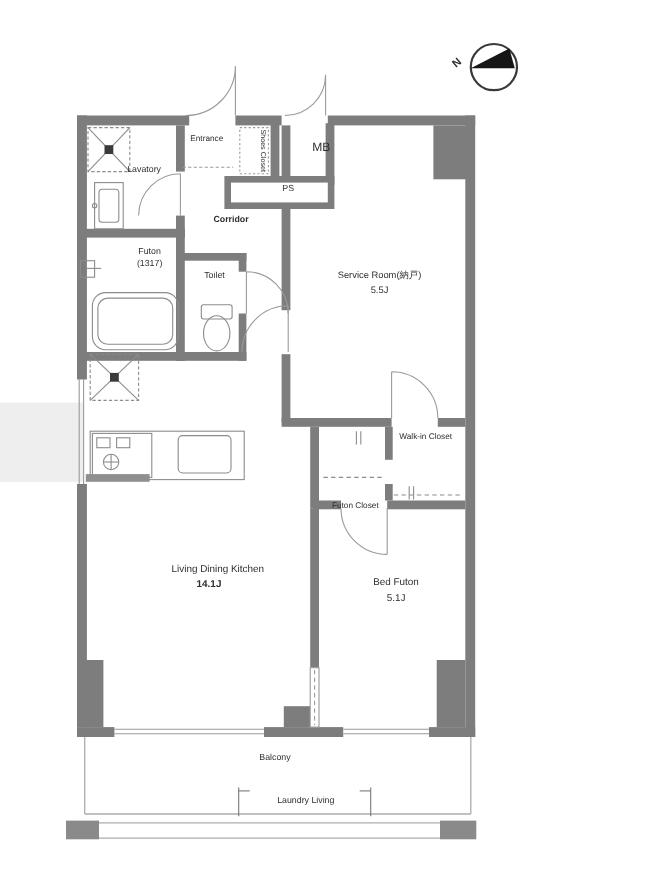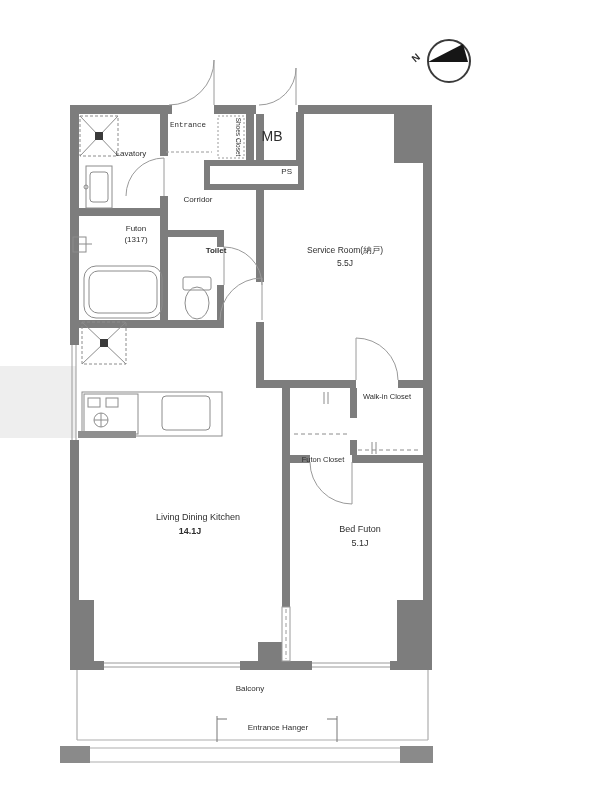--- a/index.html
+++ b/index.html
@@ -172,7 +172,7 @@
 
   <div class="lbl" style="left:192px;top:246px;width:48px;font-size:8px;font-weight:bold;">Toilet</div>
 
-  <div class="lbl" style="left:160px;top:121px;width:56px;font-size:7.5px;font-family:Liberation Mono, monospace;">Entrance</div>
+  <div class="lbl" style="left:160px;top:121px;width:56px;font-size:7.5px;">Entrance</div>
 
   <div class="lbl vert" style="left:242px;top:117px;width:40px;height:26px;font-size:6.5px;">Shoes Closet</div>
 

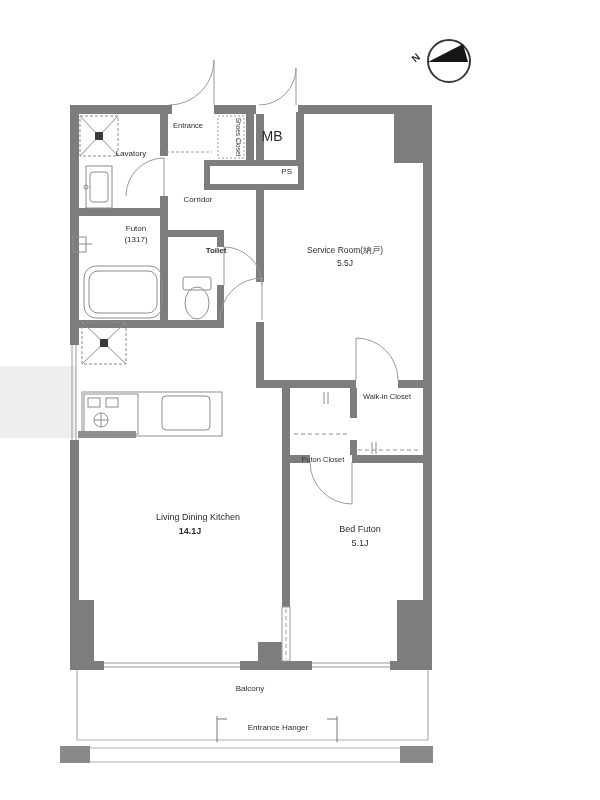--- a/index.html
+++ b/index.html
@@ -176,7 +176,7 @@
 
   <div class="lbl vert" style="left:242px;top:117px;width:40px;height:26px;font-size:6.5px;">Shoes Closet</div>
 
-  <div class="lbl" style="left:248px;top:128px;width:48px;font-size:14px;text-align:center;">MB</div>
+  <div class="lbl" style="left:268px;top:128px;width:48px;font-size:11px;text-align:center;">MB</div>
 
   <div class="lbl" style="left:204px;top:167px;width:88px;font-size:8px;text-align:right;">PS</div>
 

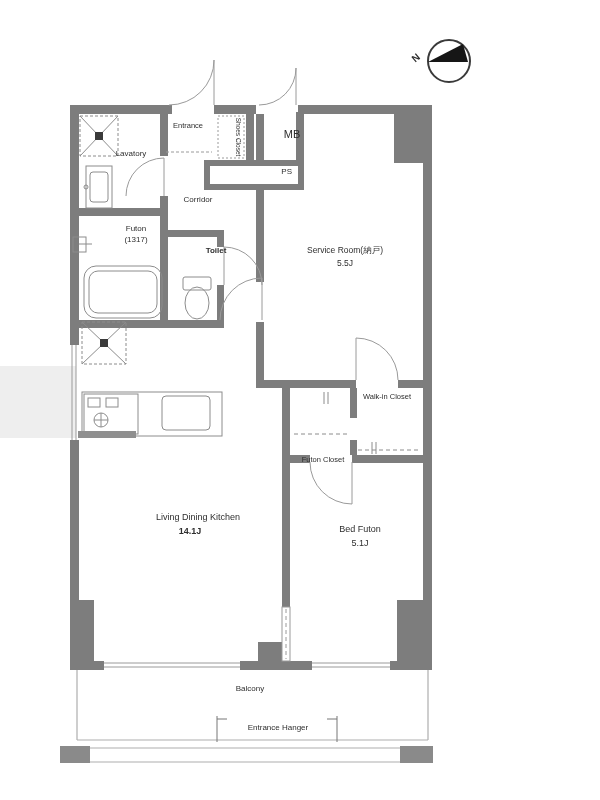--- a/index.html
+++ b/index.html
@@ -178,7 +178,7 @@
 
   <div class="lbl" style="left:268px;top:128px;width:48px;font-size:11px;text-align:center;">MB</div>
 
-  <div class="lbl" style="left:204px;top:167px;width:88px;font-size:8px;text-align:right;">PS</div>
+  <div class="lbl" style="left:218px;top:167px;width:88px;font-size:8px;">PS</div>
 
   <div class="lbl" style="left:166px;top:195px;width:64px;font-size:8px;">Corridor</div>
 

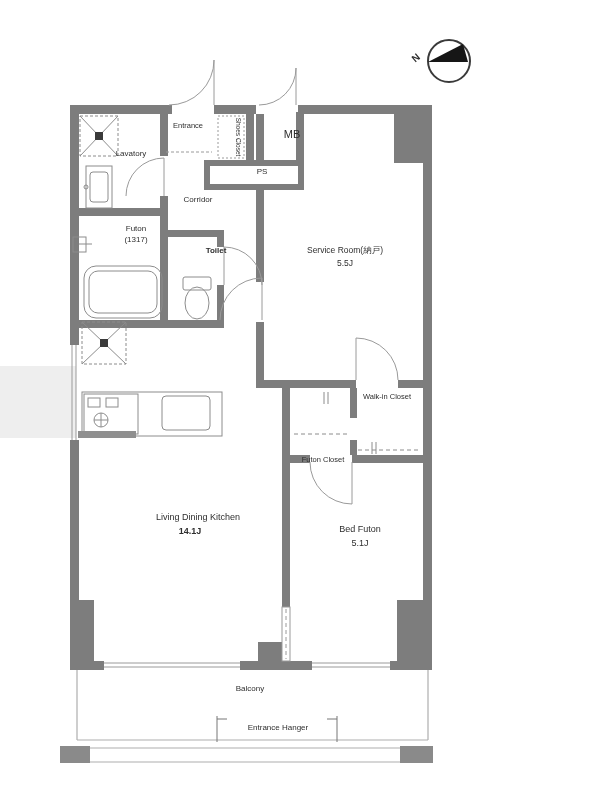--- a/index.html
+++ b/index.html
@@ -180,7 +180,7 @@
 
   <div class="lbl" style="left:218px;top:167px;width:88px;font-size:8px;">PS</div>
 
-  <div class="lbl" style="left:166px;top:195px;width:64px;font-size:8px;">Corridor</div>
+  <div class="lbl" style="left:178px;top:195px;width:64px;font-size:8px;font-weight:bold;">Corridor</div>
 
   <div class="lbl" style="left:268px;top:245px;width:154px;font-size:8.5px;">Service Room(納戸)</div>
   <div class="lbl" style="left:268px;top:258px;width:154px;font-size:8.5px;">5.5J</div>

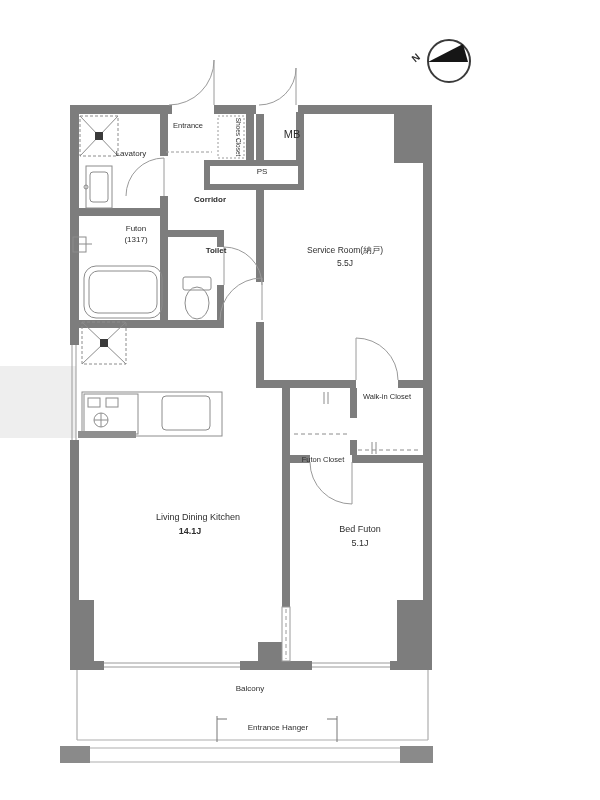--- a/index.html
+++ b/index.html
@@ -170,7 +170,7 @@
   <div class="lbl" style="left:104px;top:224px;width:64px;font-size:8px;">Futon</div>
   <div class="lbl" style="left:104px;top:235px;width:64px;font-size:8px;">(1317)</div>
 
-  <div class="lbl" style="left:192px;top:246px;width:48px;font-size:8px;font-weight:bold;">Toilet</div>
+  <div class="lbl" style="left:171px;top:246px;width:48px;font-size:8px;">Toilet</div>
 
   <div class="lbl" style="left:160px;top:121px;width:56px;font-size:7.5px;">Entrance</div>
 

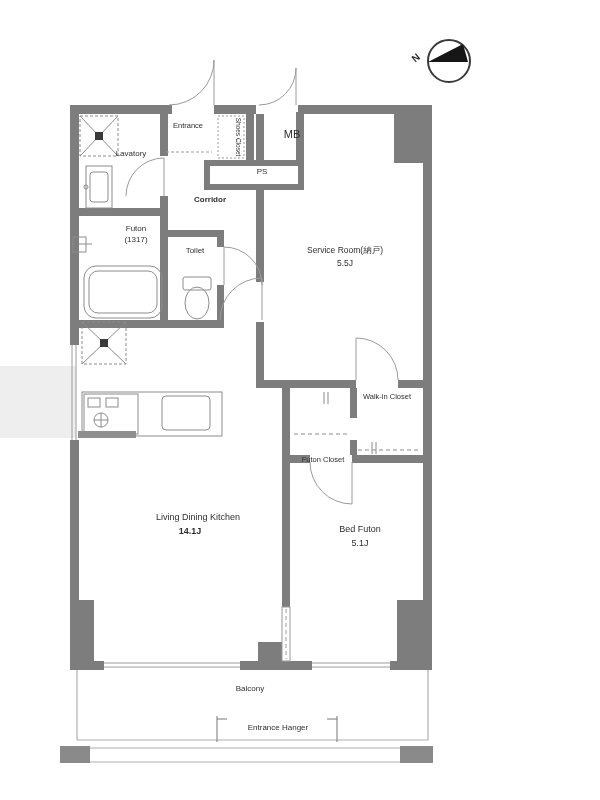--- a/index.html
+++ b/index.html
@@ -197,7 +197,7 @@
 
   <div class="lbl" style="left:198px;top:684px;width:104px;font-size:8px;">Balcony</div>
 
-  <div class="lbl" style="left:226px;top:723px;width:104px;font-size:8px;">Entrance Hanger</div>
+  <div class="lbl" style="left:226px;top:723px;width:104px;font-size:8px;">Laundry Living</div>
 
   <div class="lbl" style="left:408px;top:52px;width:16px;font-size:10px;font-weight:bold;transform:rotate(-40deg);">N</div>
 </div>

